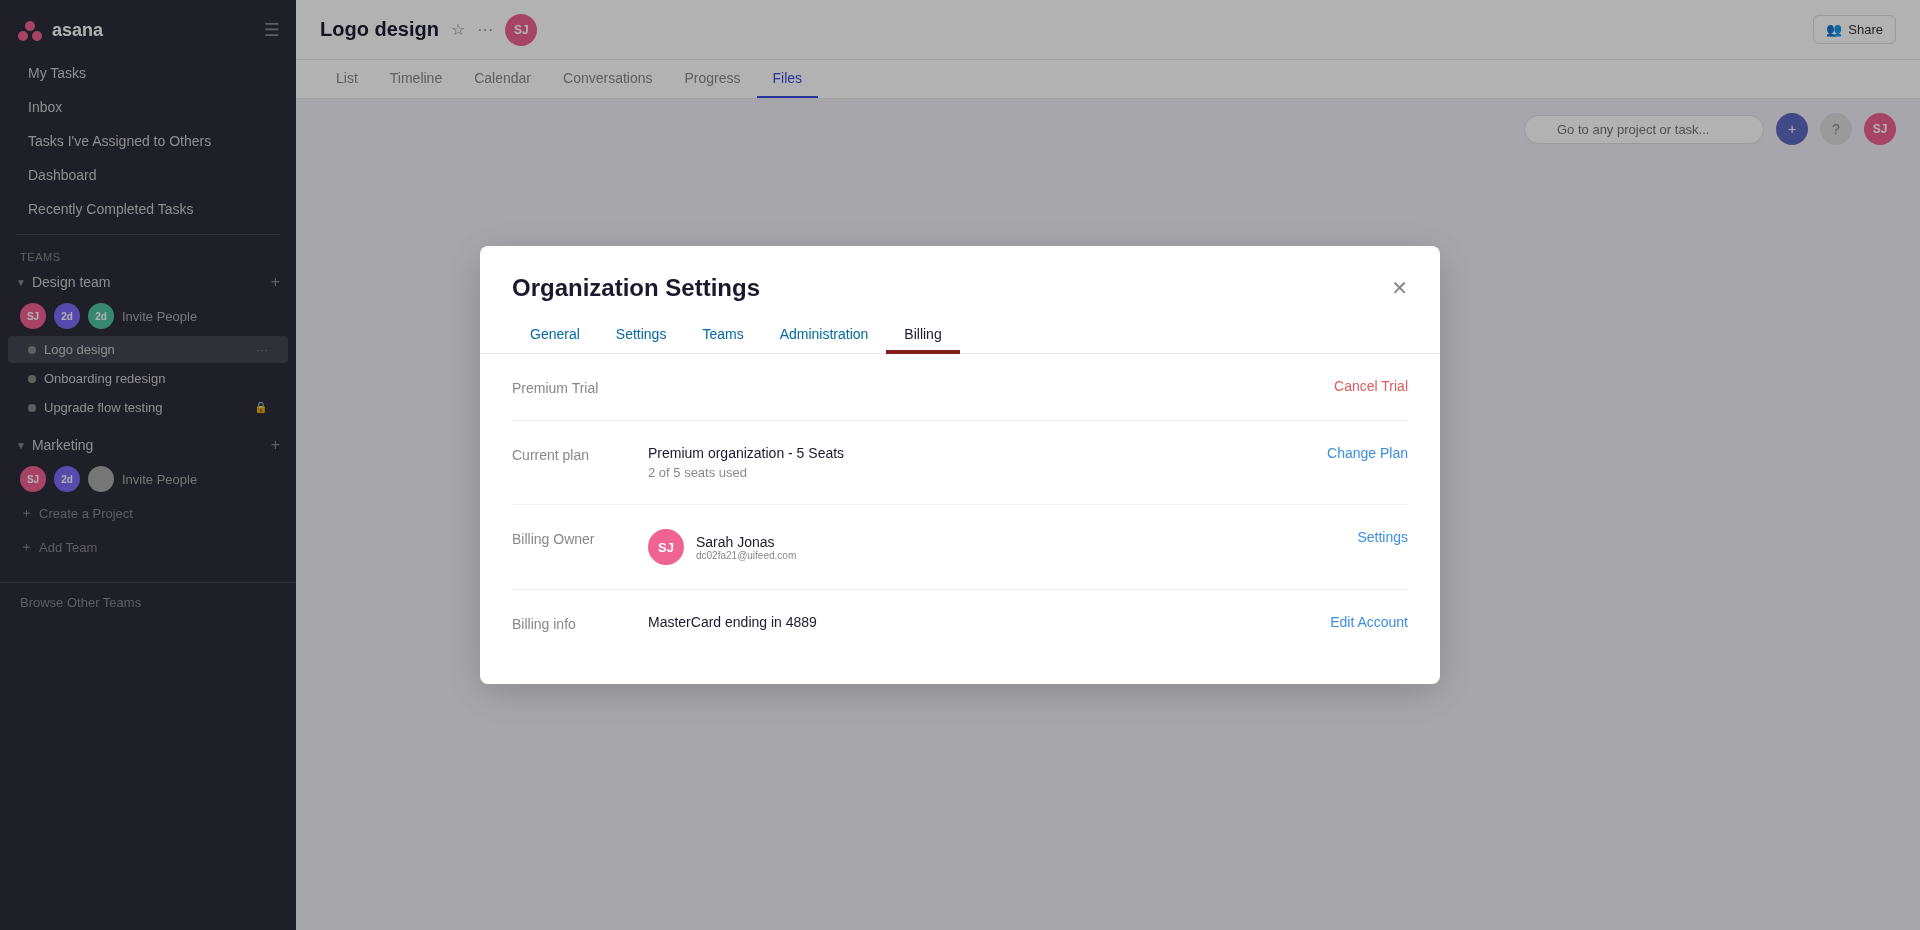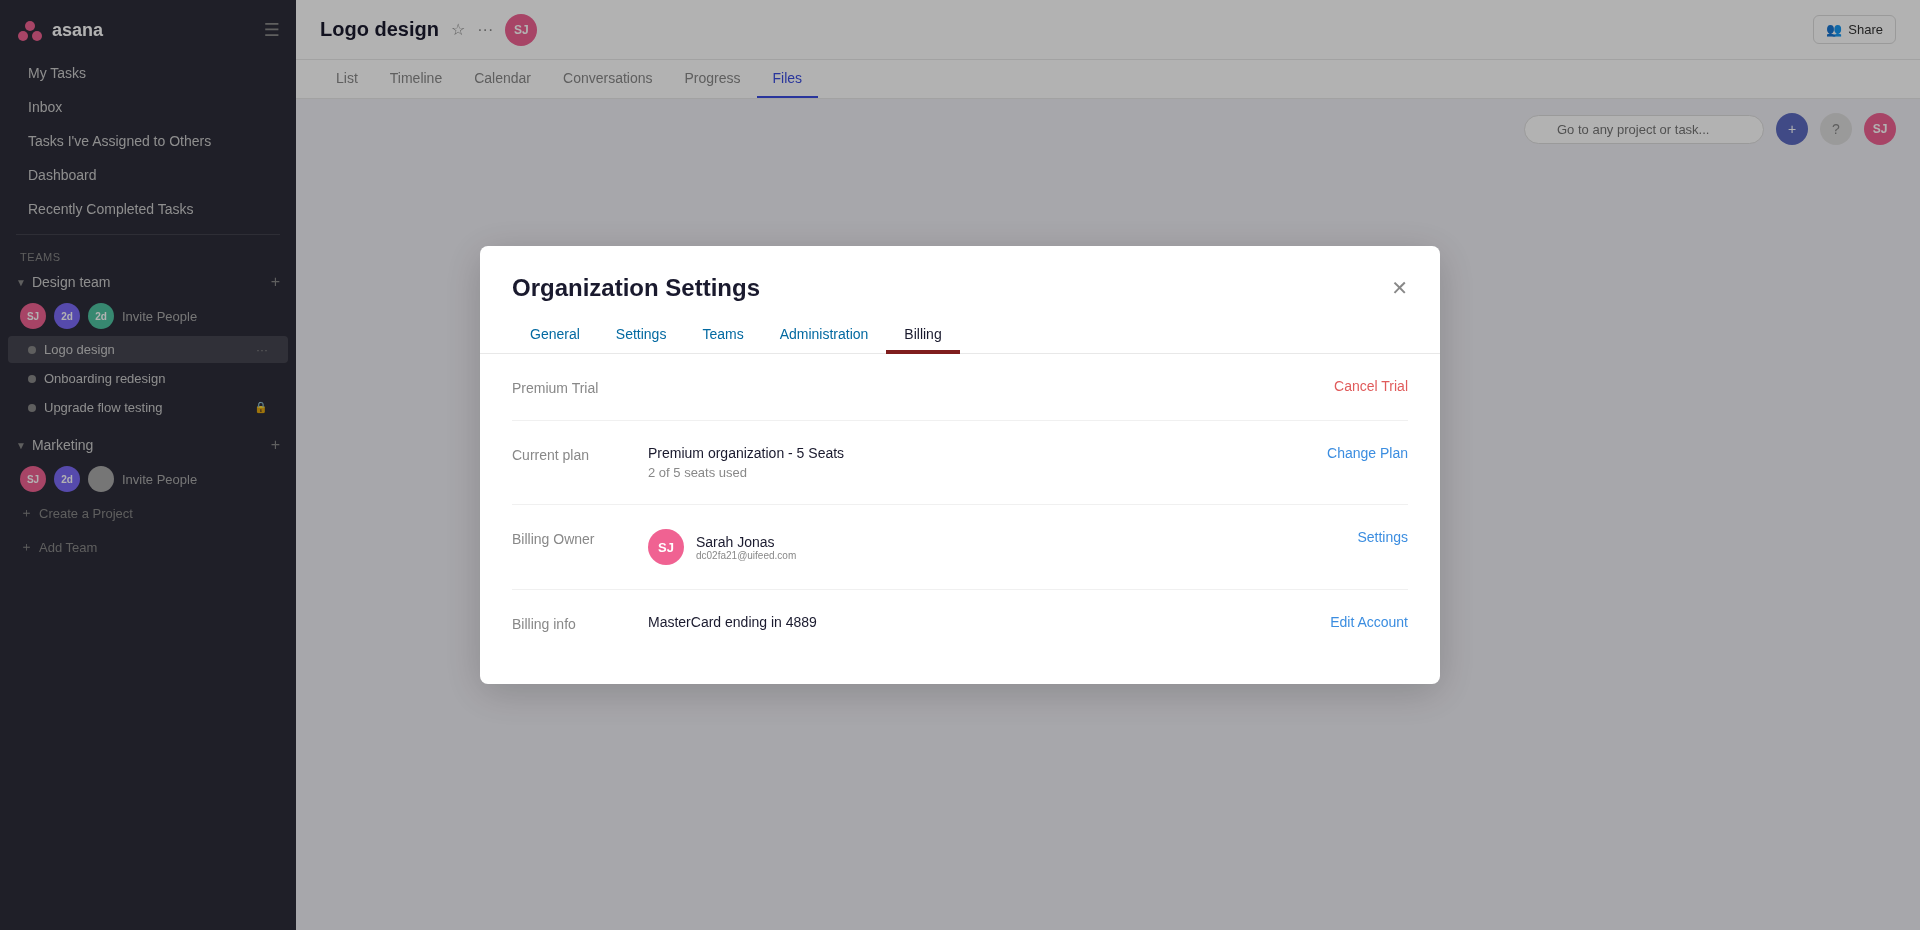--- a/index.html
+++ b/index.html
@@ -468,6 +468,7 @@
     <span>Add Team</span>
   </div>
 
+  <div class="browse-teams">Browse Other Teams</div>
 </div>
 
 <div id="main">

